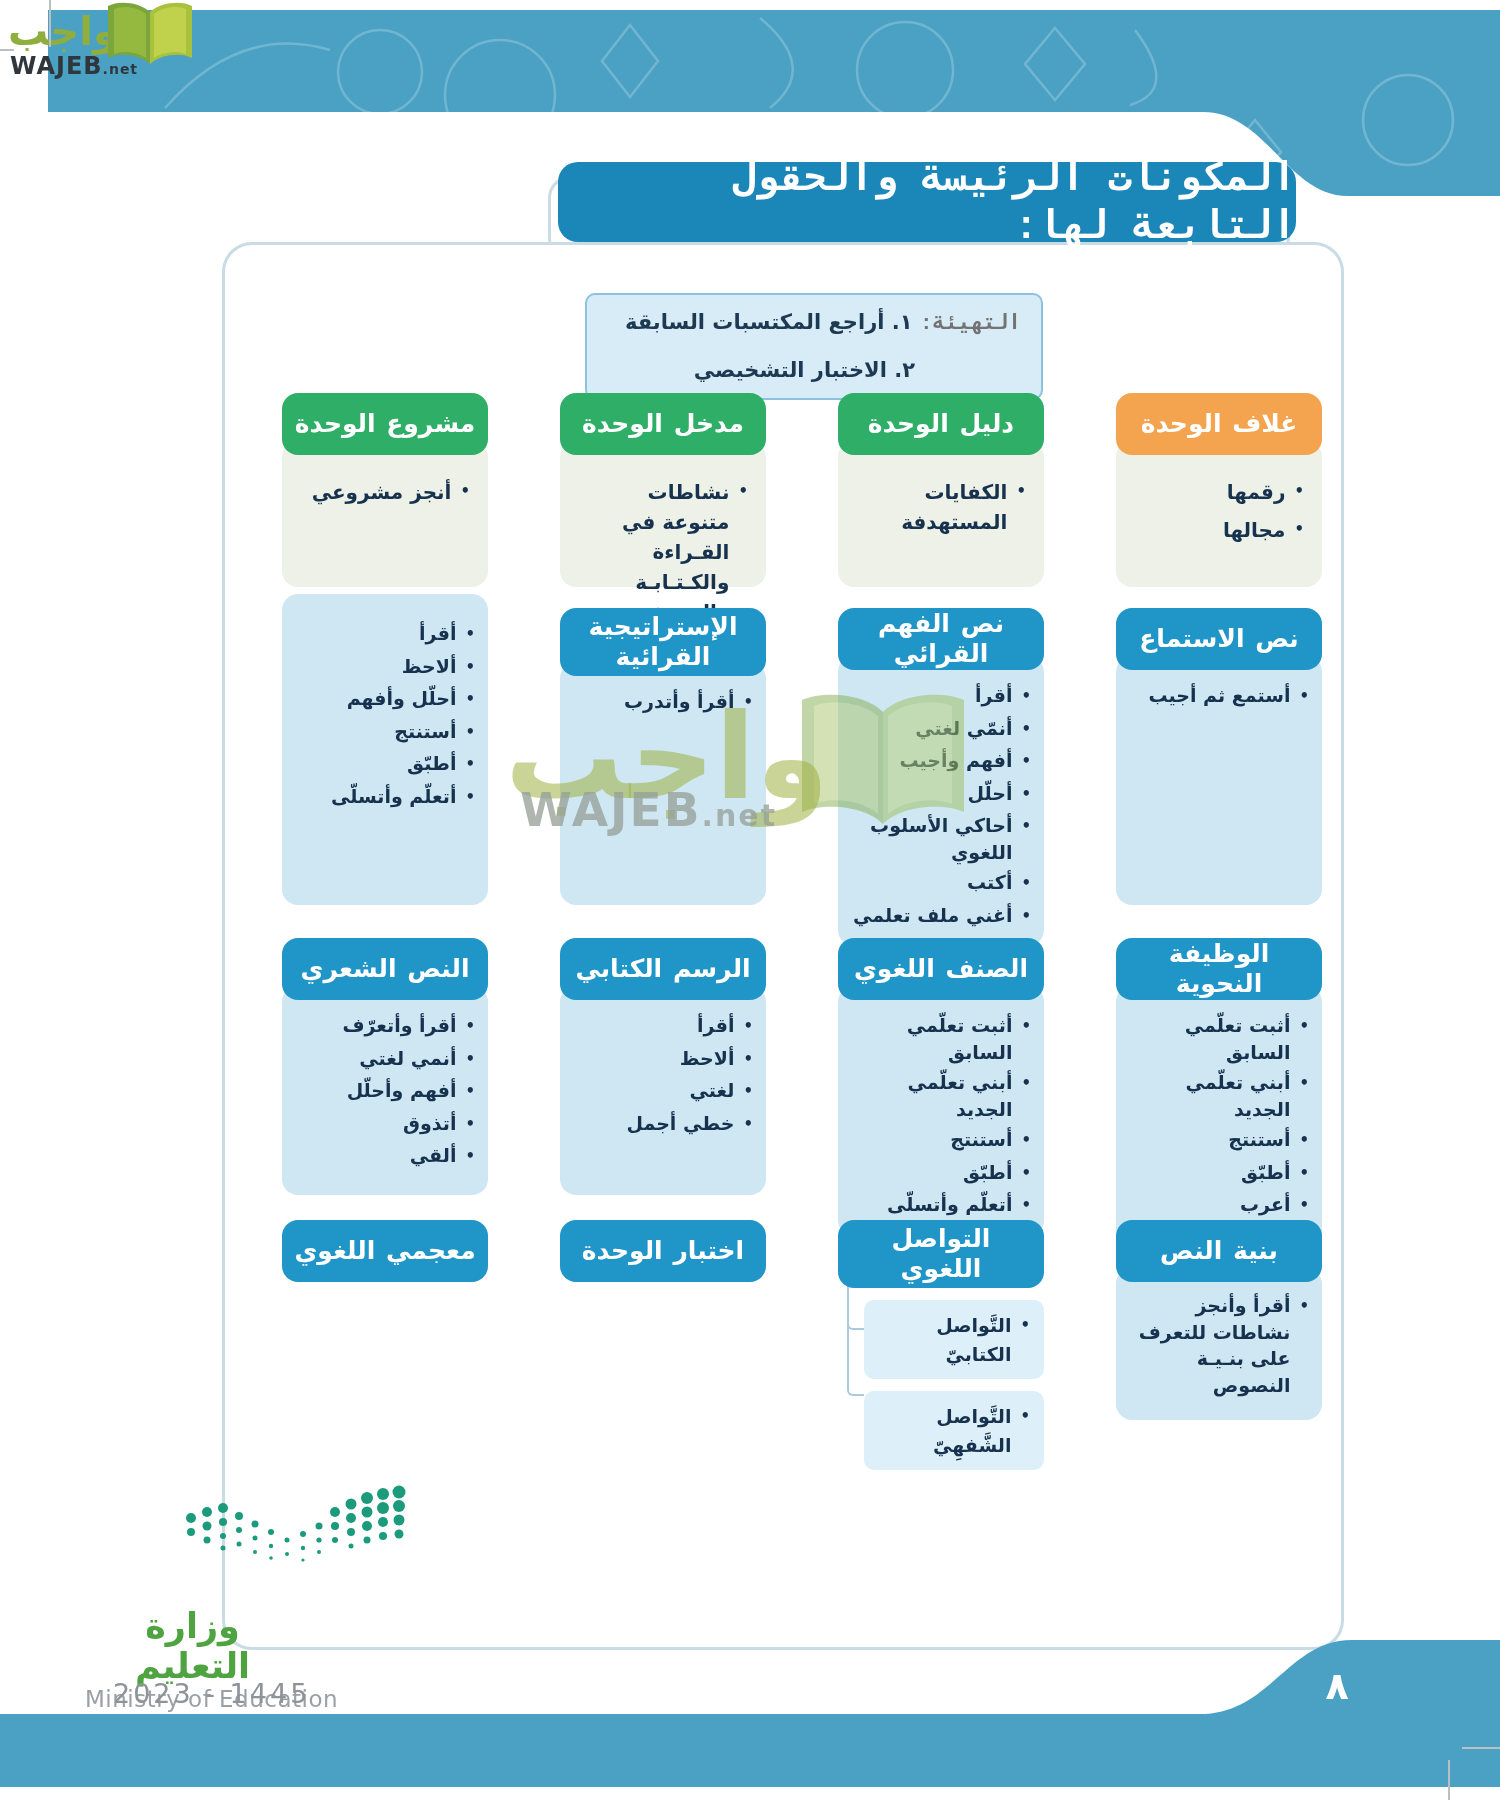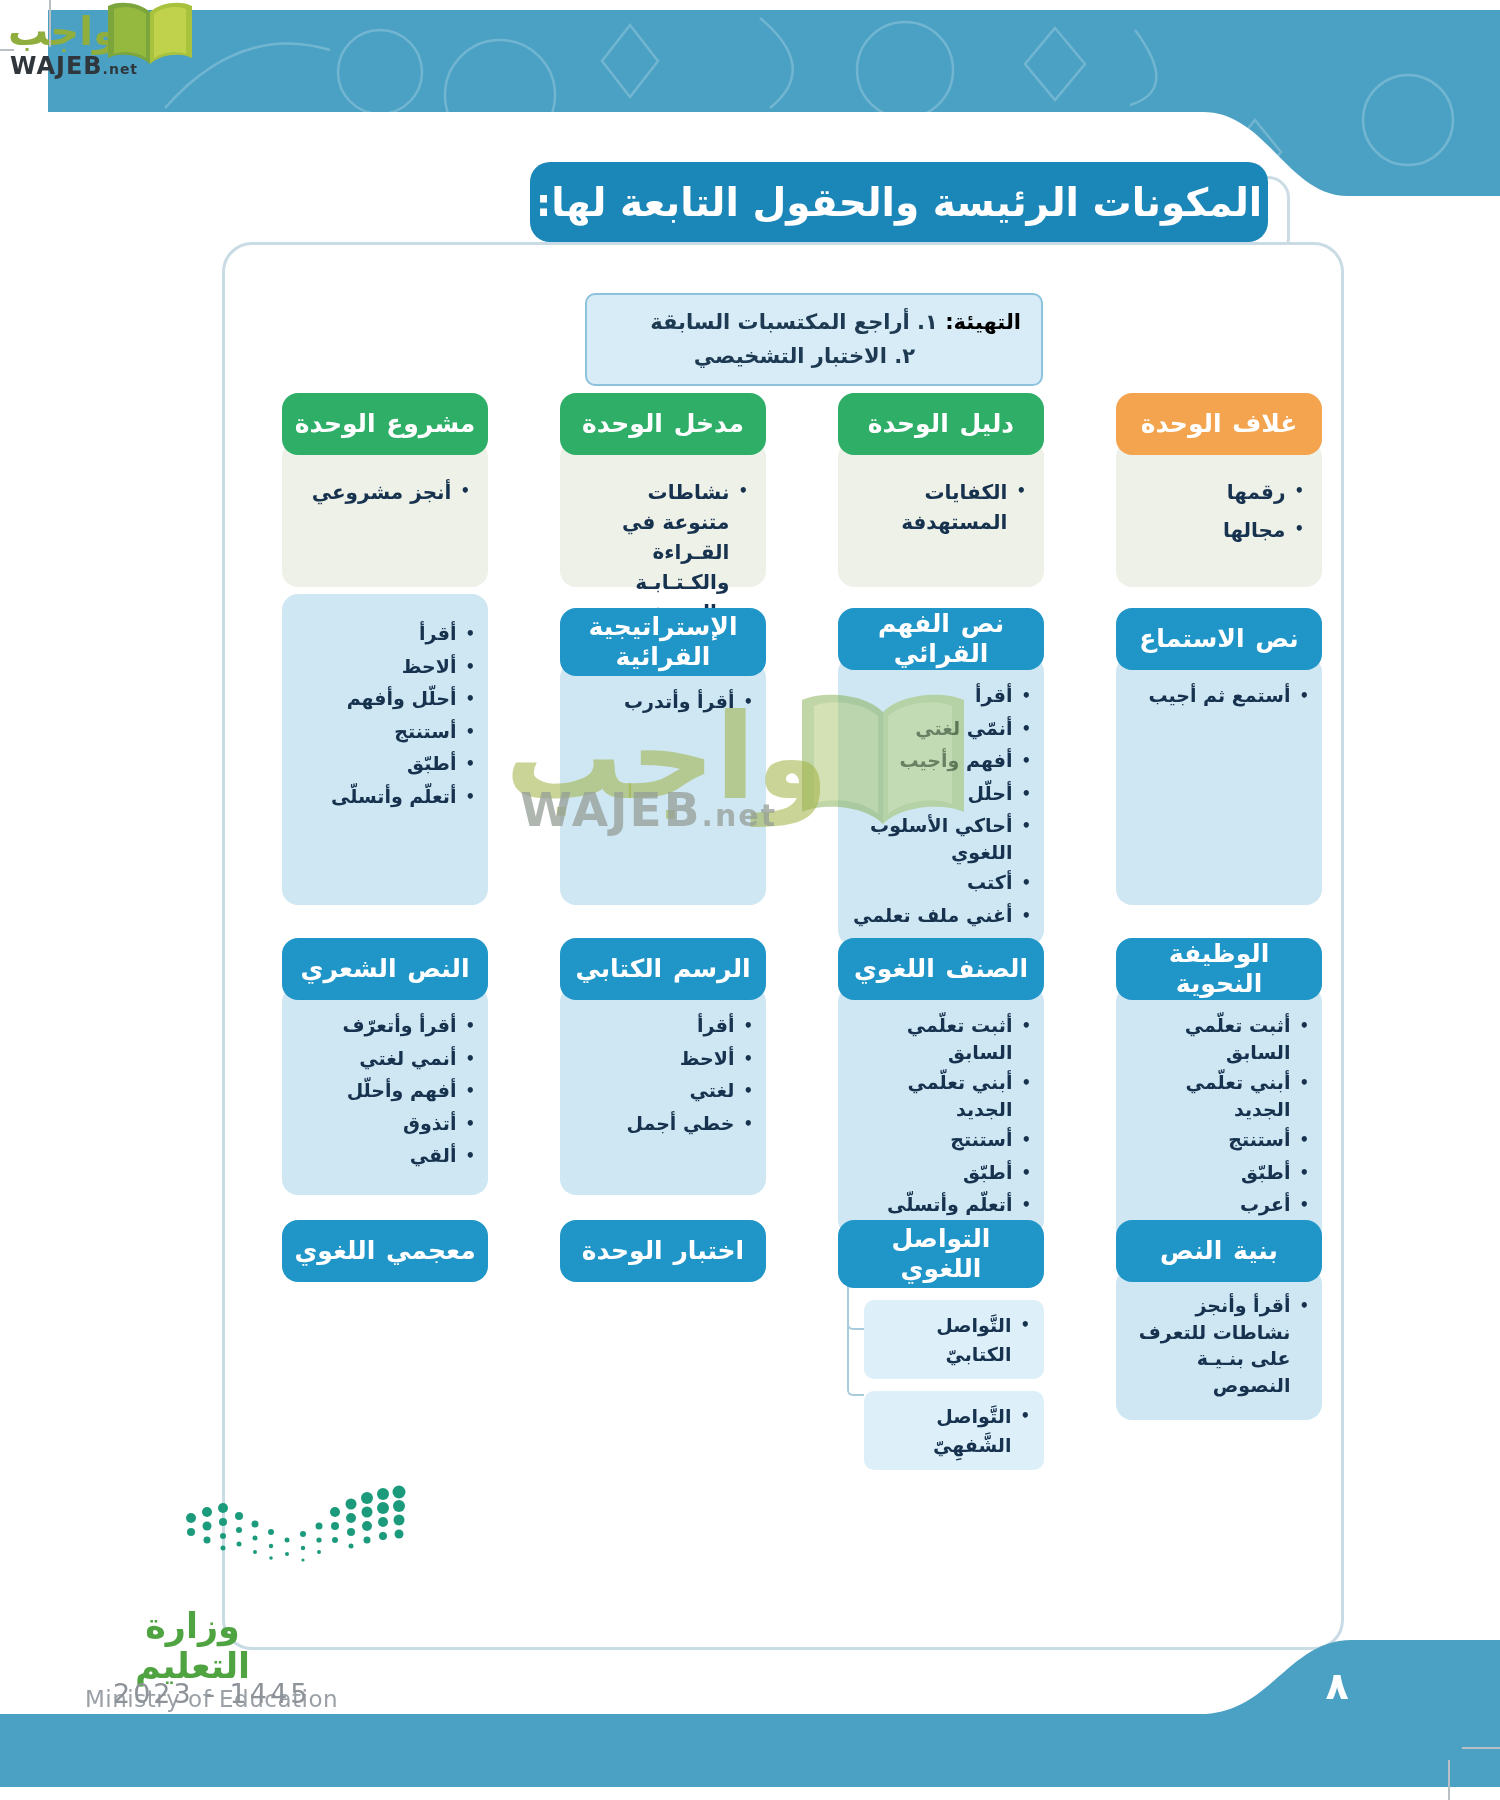--- a/index.html
+++ b/index.html
@@ -19,9 +19,9 @@
   
   .title-shadow{position:absolute;left:548px;top:176px;width:736px;height:78px;
                 border:3px solid #CBDCE6;border-radius:22px;z-index:2;}
-  .title-box{position:absolute;left:530px;top:162px;width:738px;height:80px;border-radius:20px;
+  .title-box{position:absolute;left:558px;top:162px;width:738px;height:80px;border-radius:20px;
              z-index:3;display:flex;align-items:center;justify-content:center;direction:rtl;
-             color:#fff;font-size:39px;font-weight:bold;}
+             color:#fff;font-size:39px;font-weight:bold;font-family:Liberation Mono, monospace;}
 
   
   .container{position:absolute;left:222px;top:242px;width:1122px;height:1408px;

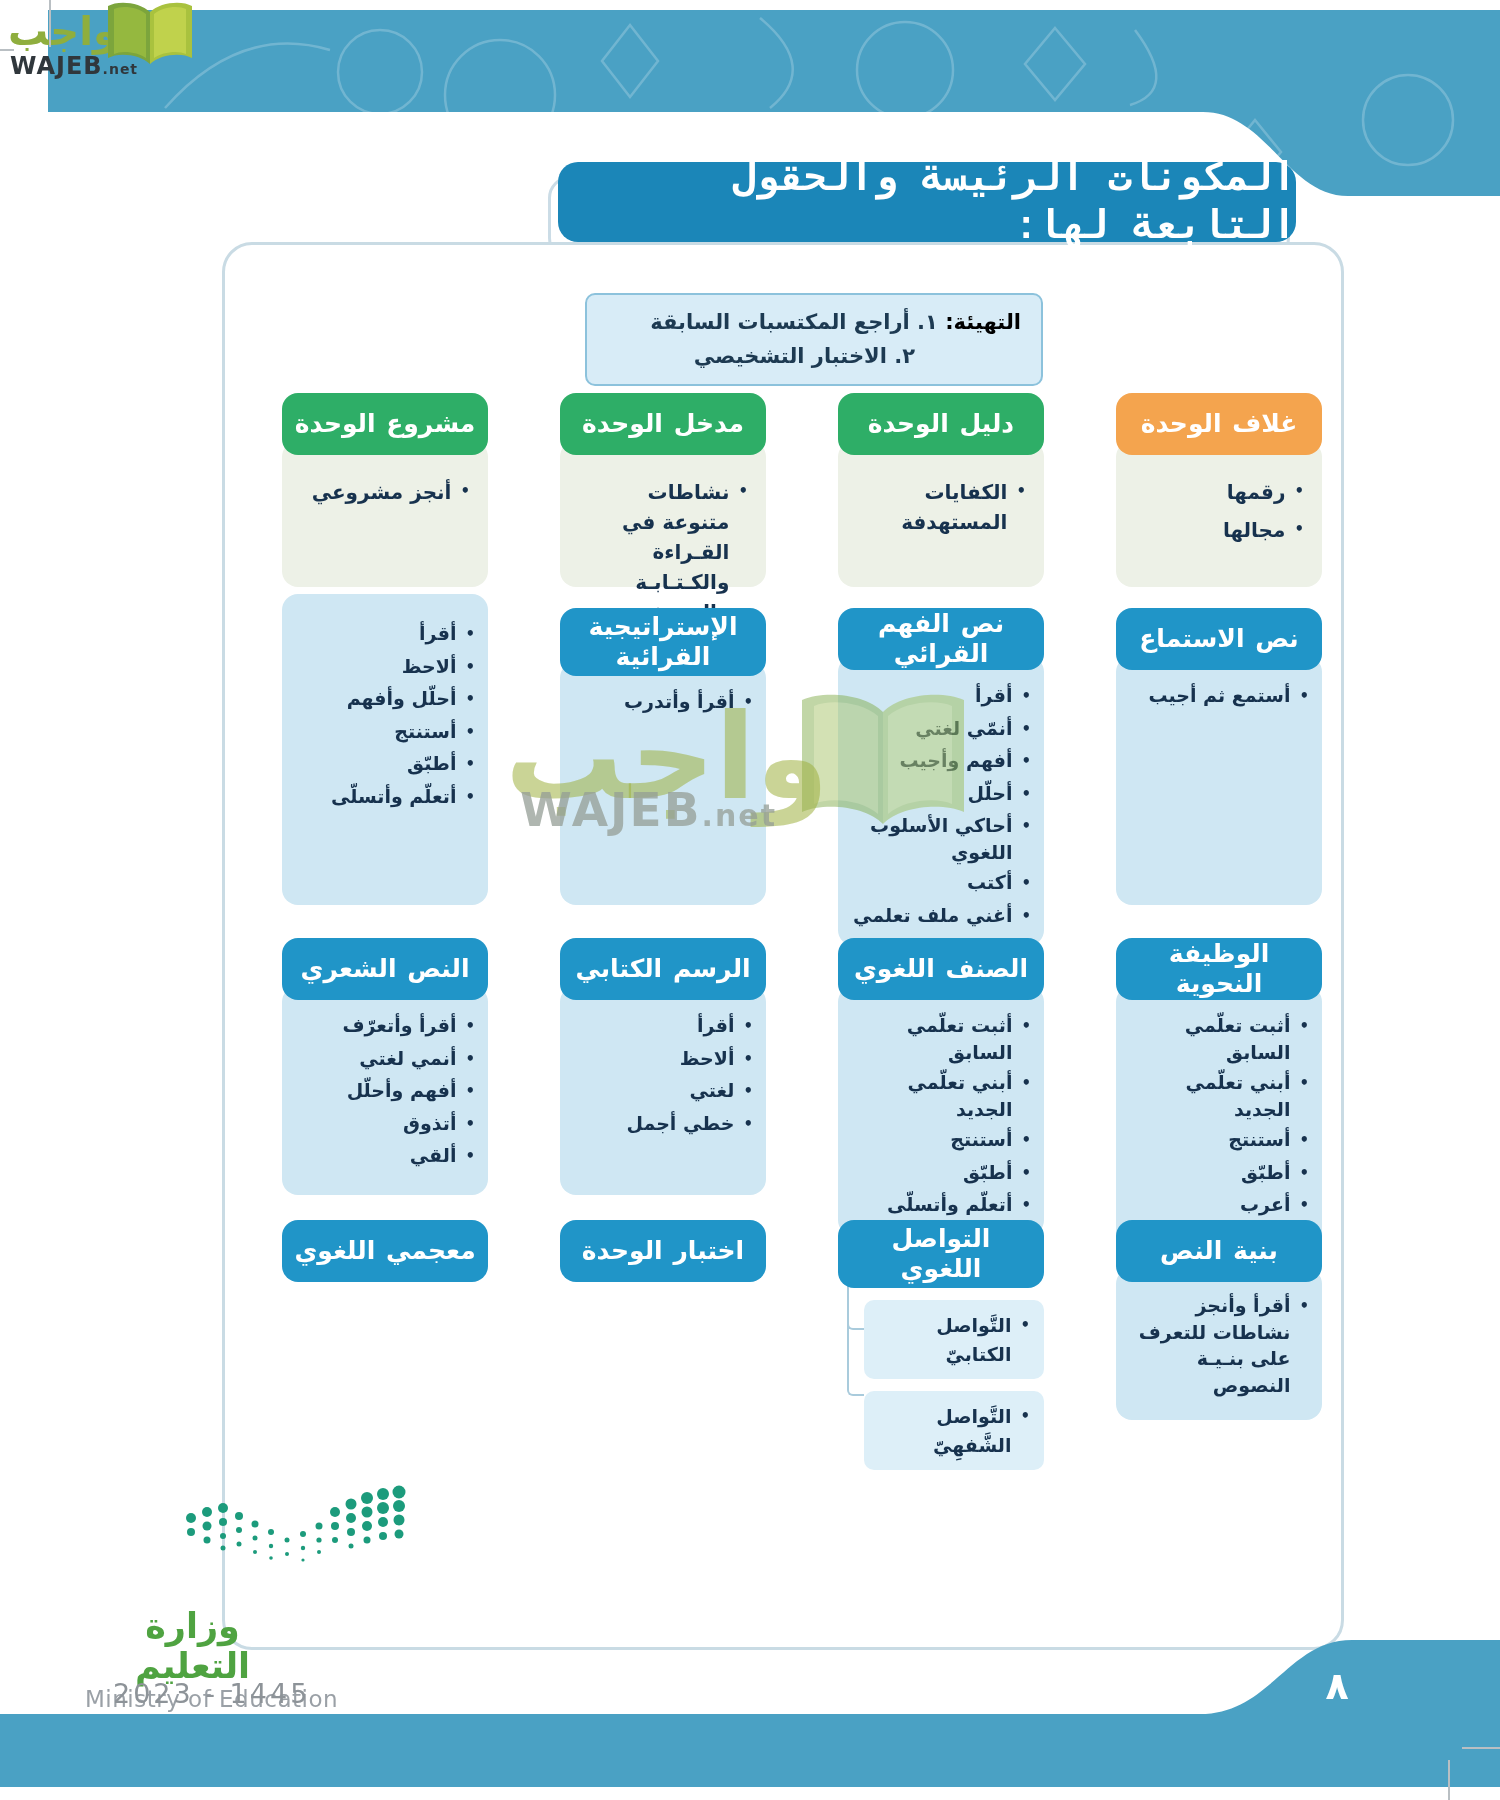--- a/index.html
+++ b/index.html
@@ -30,7 +30,7 @@
   .intro{position:absolute;left:360px;top:48px;width:458px;box-sizing:border-box;
          background:#D8ECF7;border:2px solid #8CC2DC;border-radius:10px;direction:rtl;
          padding:12px 20px 12px 12px;color:#1d3a52;font-weight:600;font-size:21px;line-height:1.45;}
-  .intro .lbl{color:#000000;font-weight:bold;}
+  .intro .lbl{color:#737373;font-weight:bold;font-family:Liberation Mono, monospace;}
   .intro .l2{padding-right:106px;margin-top:4px;}
 
   

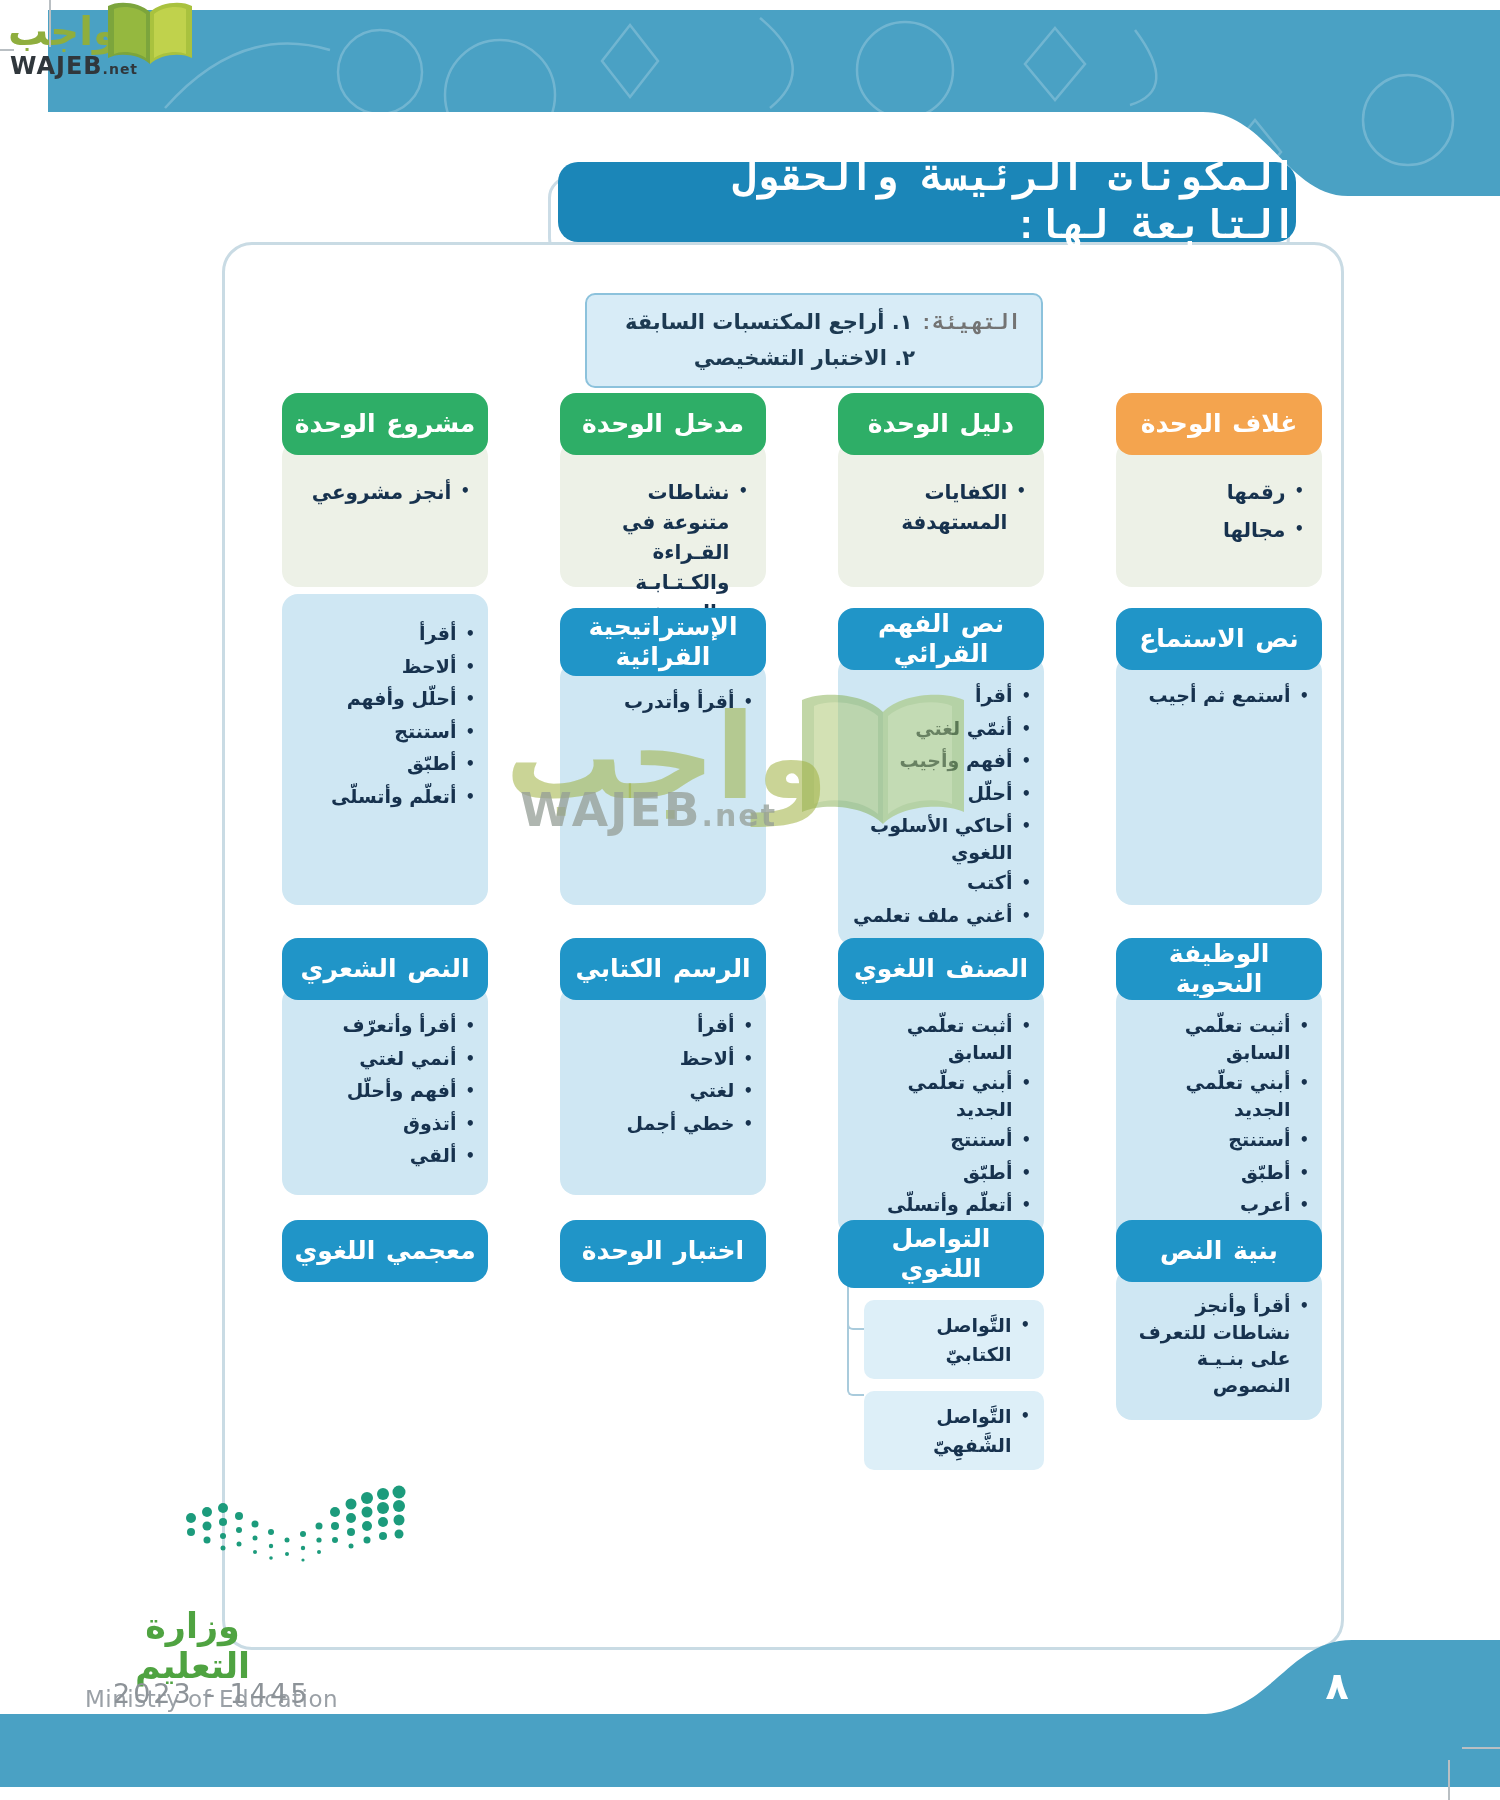--- a/index.html
+++ b/index.html
@@ -31,7 +31,7 @@
          background:#D8ECF7;border:2px solid #8CC2DC;border-radius:10px;direction:rtl;
          padding:12px 20px 12px 12px;color:#1d3a52;font-weight:600;font-size:21px;line-height:1.45;}
   .intro .lbl{color:#737373;font-weight:bold;font-family:Liberation Mono, monospace;}
-  .intro .l2{padding-right:106px;margin-top:4px;}
+  .intro .l2{padding-right:106px;margin-top:16px;}
 
   
   .grid{position:absolute;left:25px;top:148px;width:1072px;}

